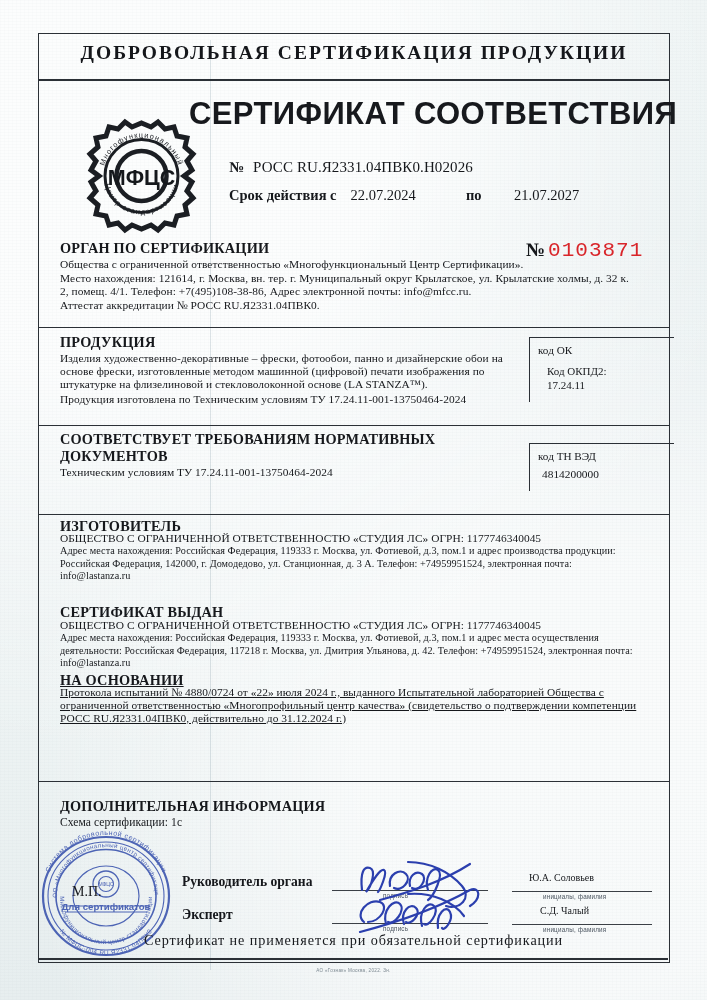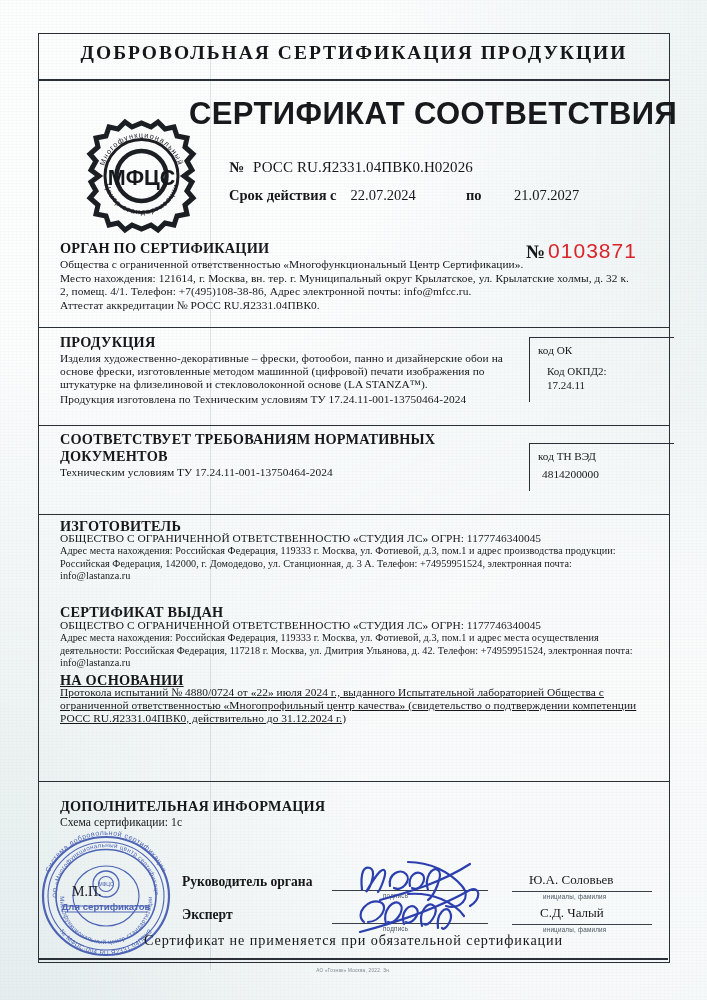--- a/index.html
+++ b/index.html
@@ -71,7 +71,7 @@
     position:absolute;left:487px;top:205px;font-size:19px;font-weight:bold;
   }
   .blankno .num{
-    color:#d9252a;font-family:Liberation Sans, sans-serif;
+    color:#d9252a;font-family:Liberation Mono, monospace;
     font-weight:normal;font-size:21px;letter-spacing:1px;margin-left:3px;
   }
 

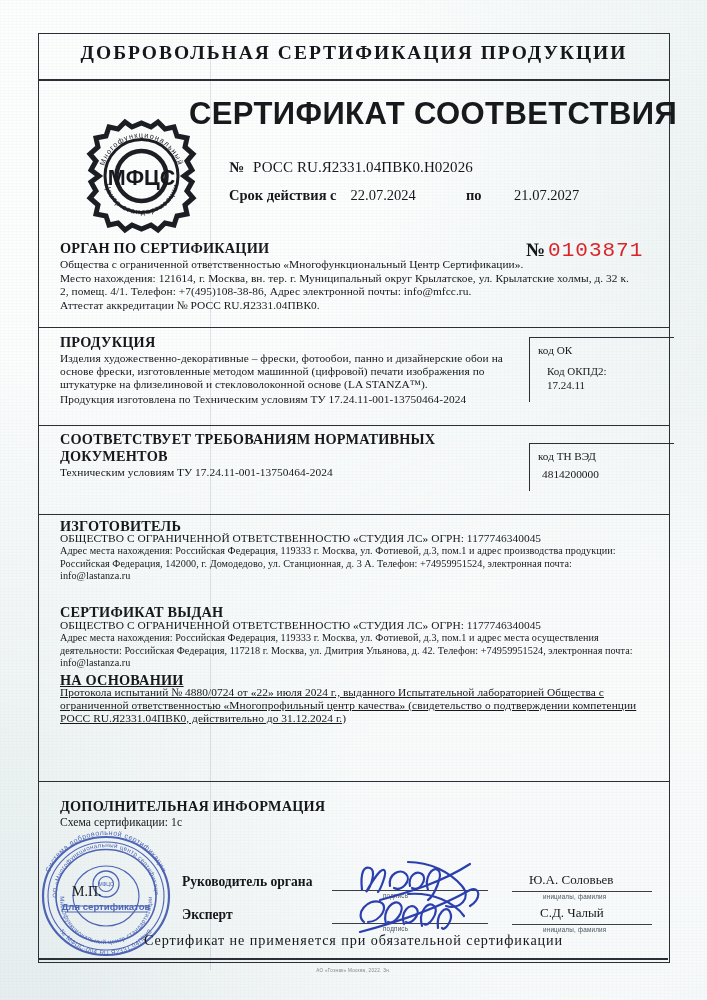--- a/index.html
+++ b/index.html
@@ -108,7 +108,7 @@
     position:absolute;font-size:6.3px;color:#4b5560;letter-spacing:.2px;
     font-family:"Liberation Sans", sans-serif;
   }
-  .sig-name{position:absolute;font-size:13px;}
+  .sig-name{position:absolute;font-size:10px;}
 
   .mp{position:absolute;left:72px;top:884px;font-size:14px;}
 

